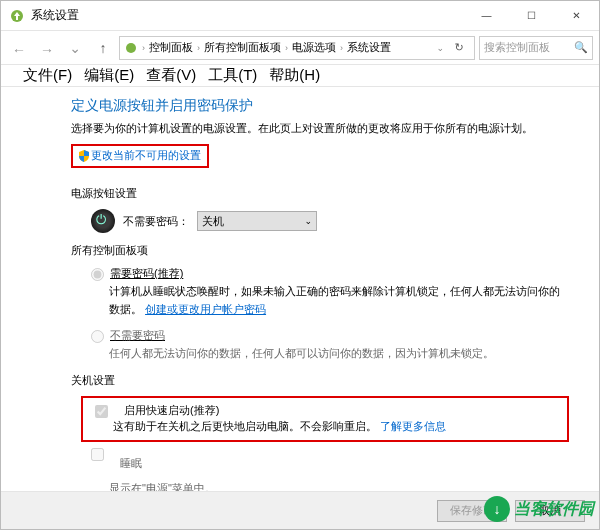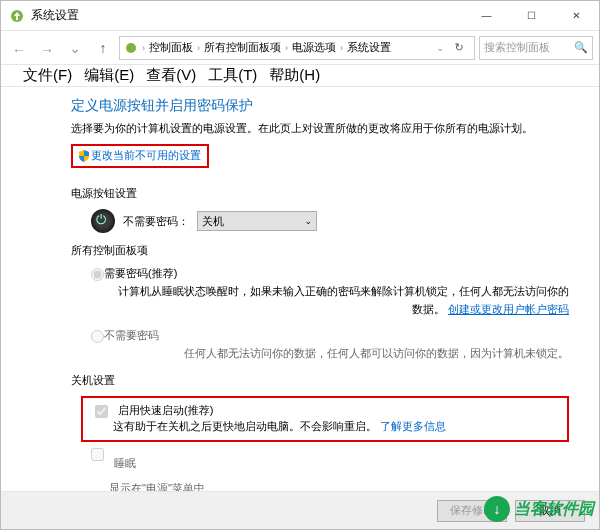--- a/index.html
+++ b/index.html
@@ -33,7 +33,7 @@
   .powericon:after { content:"⏻"; color:#8fd; position:absolute; left:5px; top:3px; font-size:13px; }
   .dropdown { width:120px; height:20px; border:1px solid #adadad; background:#e1e1e1; display:flex; align-items:center; padding:0 4px; font-size:11px; }
   .dropdown .caret { margin-left:auto; font-size:9px; }
-  .radio { display:flex; align-items:flex-start; margin:4px 0 2px 20px; }
+  .radio { display:flex; align-items:flex-start; gap:6px; margin:4px 0 2px 20px;text-decoration:underline; }
   .radio input { margin-top:2px; }
   .radio .lbl { color:#666; }
   .radio.sel .lbl { color:#000; }

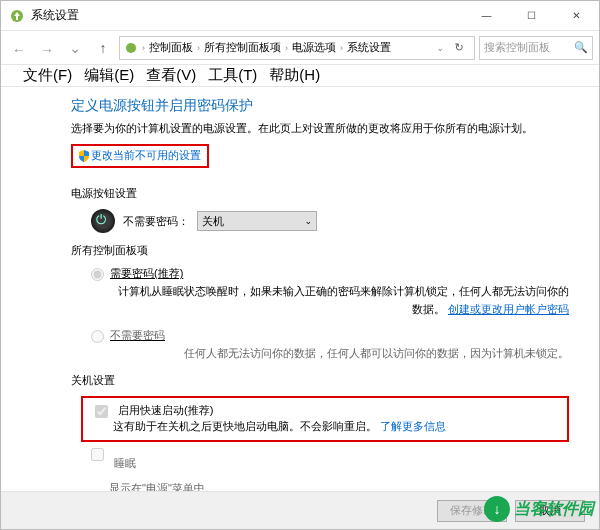--- a/index.html
+++ b/index.html
@@ -37,7 +37,7 @@
   .radio input { margin-top:2px; }
   .radio .lbl { color:#666; }
   .radio.sel .lbl { color:#000; }
-  .radiodesc { margin:2px 0 10px 38px; line-height:1.6; color:#000;text-align:right; }
+  .radiodesc { margin:2px 0 10px 38px; line-height:1.6; color:#000; }
   .radiodesc.dim { color:#666; }
   .check { display:flex; align-items:flex-start; gap:10px; margin:3px 0 0 20px; }
   .check input { margin-top:2px; }

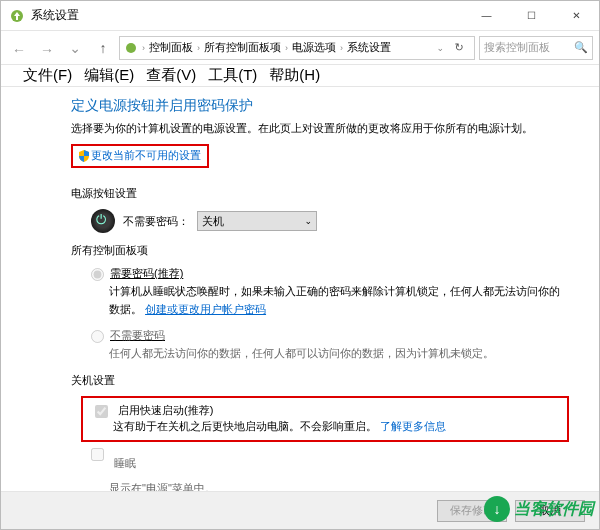--- a/index.html
+++ b/index.html
@@ -39,7 +39,7 @@
   .radio.sel .lbl { color:#000; }
   .radiodesc { margin:2px 0 10px 38px; line-height:1.6; color:#000; }
   .radiodesc.dim { color:#666; }
-  .check { display:flex; align-items:flex-start; gap:10px; margin:3px 0 0 20px; }
+  .check { display:flex; align-items:flex-start; gap:16px; margin:3px 0 0 20px; }
   .check input { margin-top:2px; }
   .checkdesc { margin:1px 0 4px 38px; font-size:11px; color:#000; }
   .checkdesc.dim, .check .dim { color:#666;margin-top:10px; }

